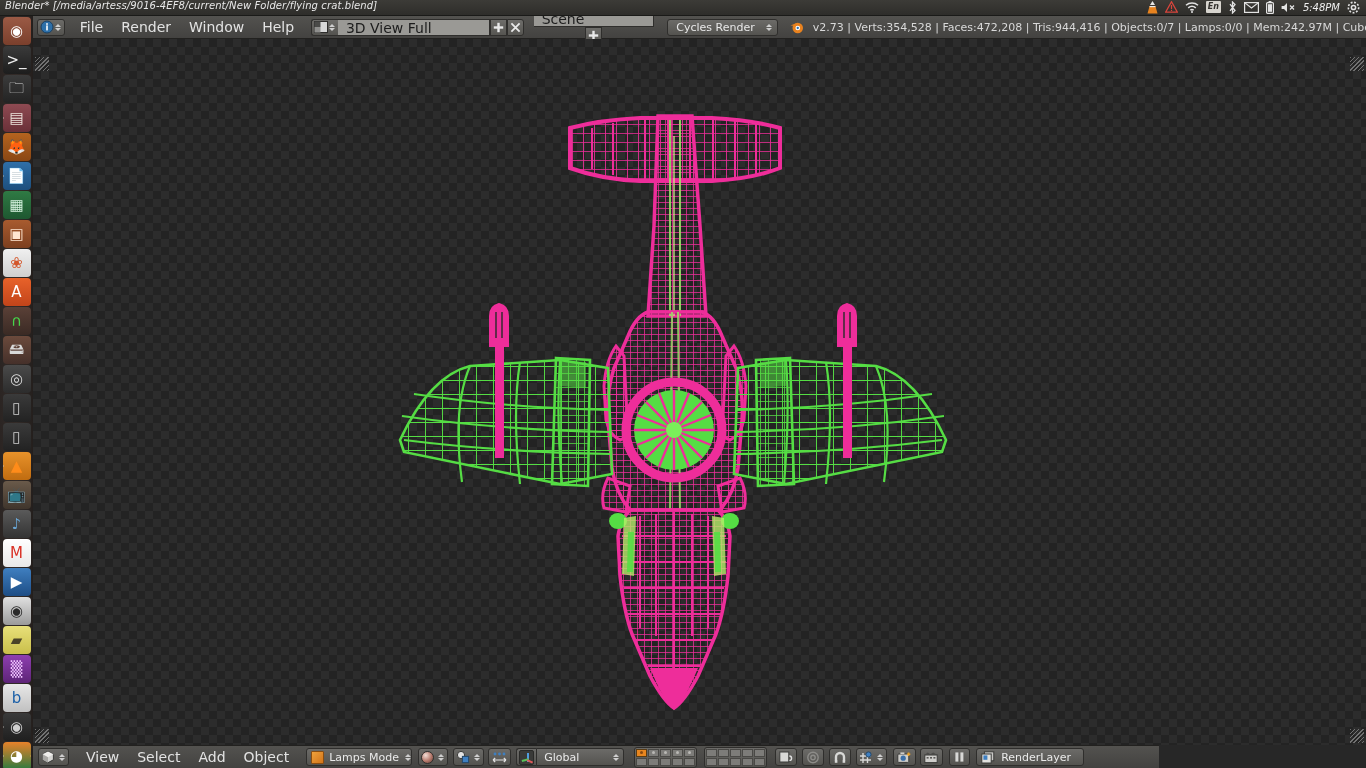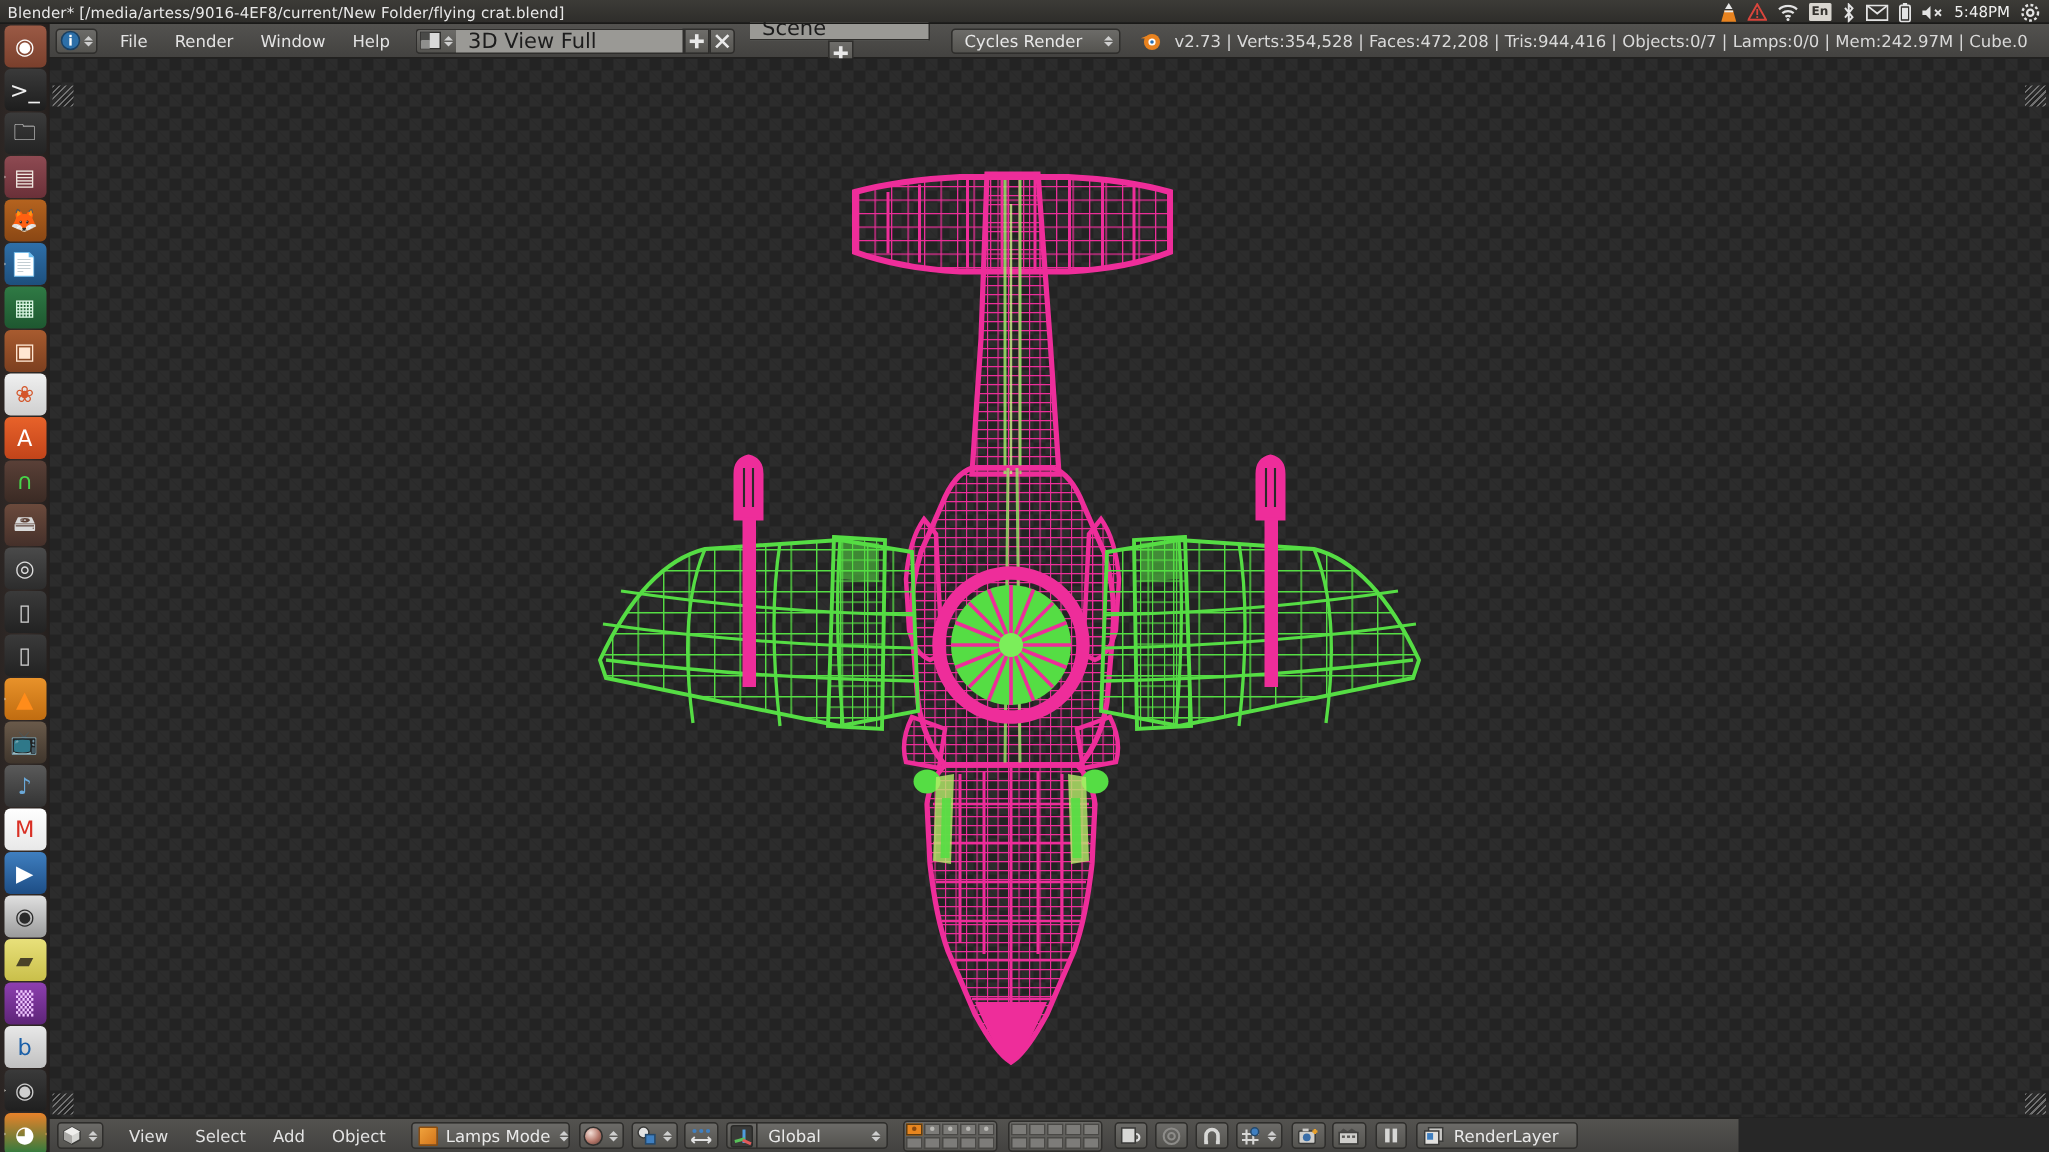--- a/index.html
+++ b/index.html
@@ -15,8 +15,9 @@
     position:absolute; top:0; left:0; width:1366px; height:16px;
     background:linear-gradient(#3c3b37,#2e2d2a);
     border-bottom:1px solid #1a1a18;
-    display:flex; align-items:flex-end;
+    display:flex; align-items:flex-start;
     z-index:60;
+    font-style:italic;
   }
   #unity-title{
     color:#e8e8e8; font-size:10px; padding-left:5px;

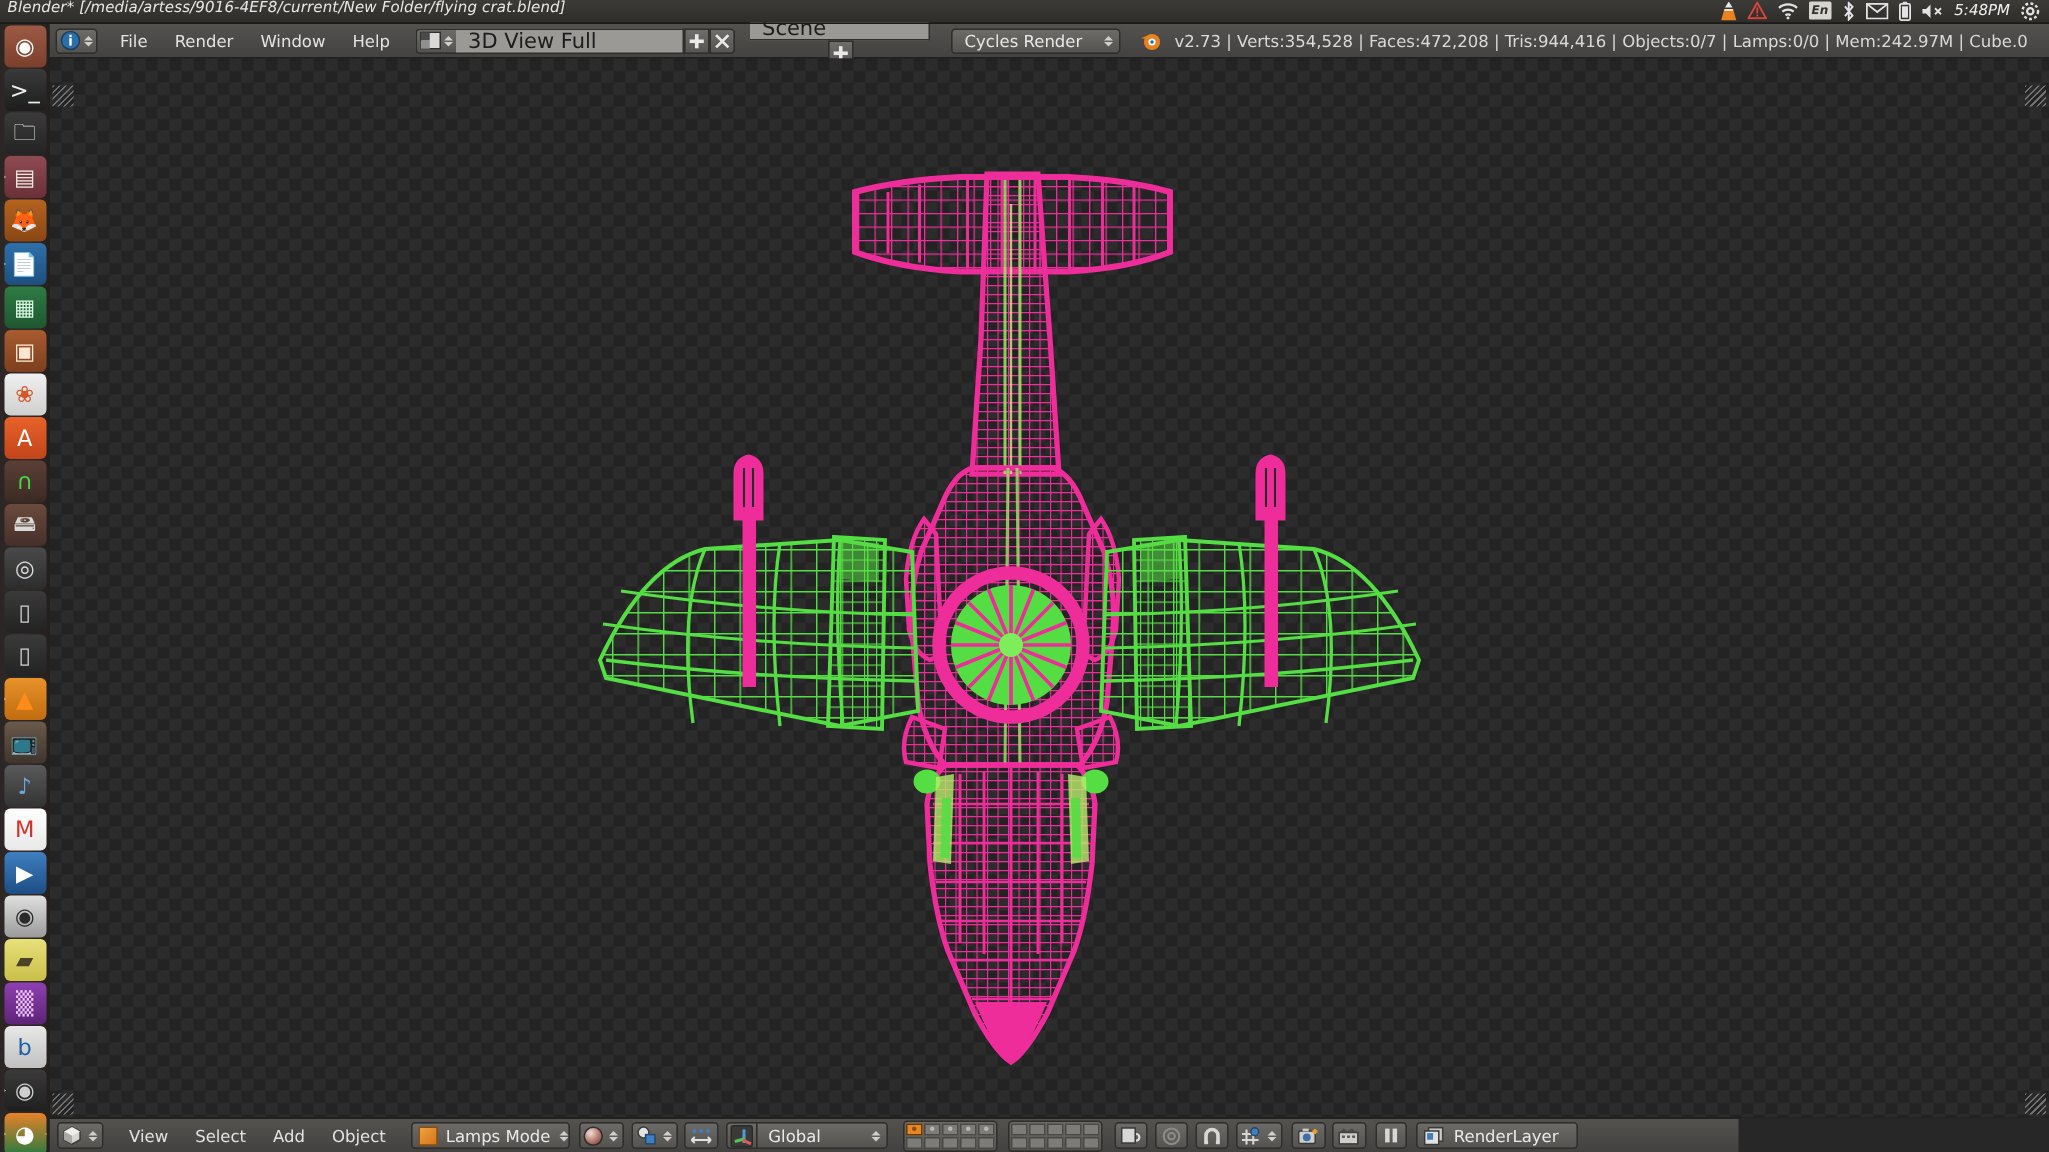--- a/index.html
+++ b/index.html
@@ -74,7 +74,7 @@
     height:17px; display:flex; align-items:center;
     color:#e8e8e8; font-size:11px;
   }
-  .hdr-menu{ padding:0 9px; height:17px; line-height:17px; color:#e3e3e3; font-size:11px; }
+  .hdr-menu{ padding:0 9px; height:17px; line-height:17px; color:#e3e3e3; font-size:14px; }
   .spin{
     display:flex; flex-direction:column; justify-content:center;
     align-items:center; width:9px; gap:1px; padding:0 2px;

